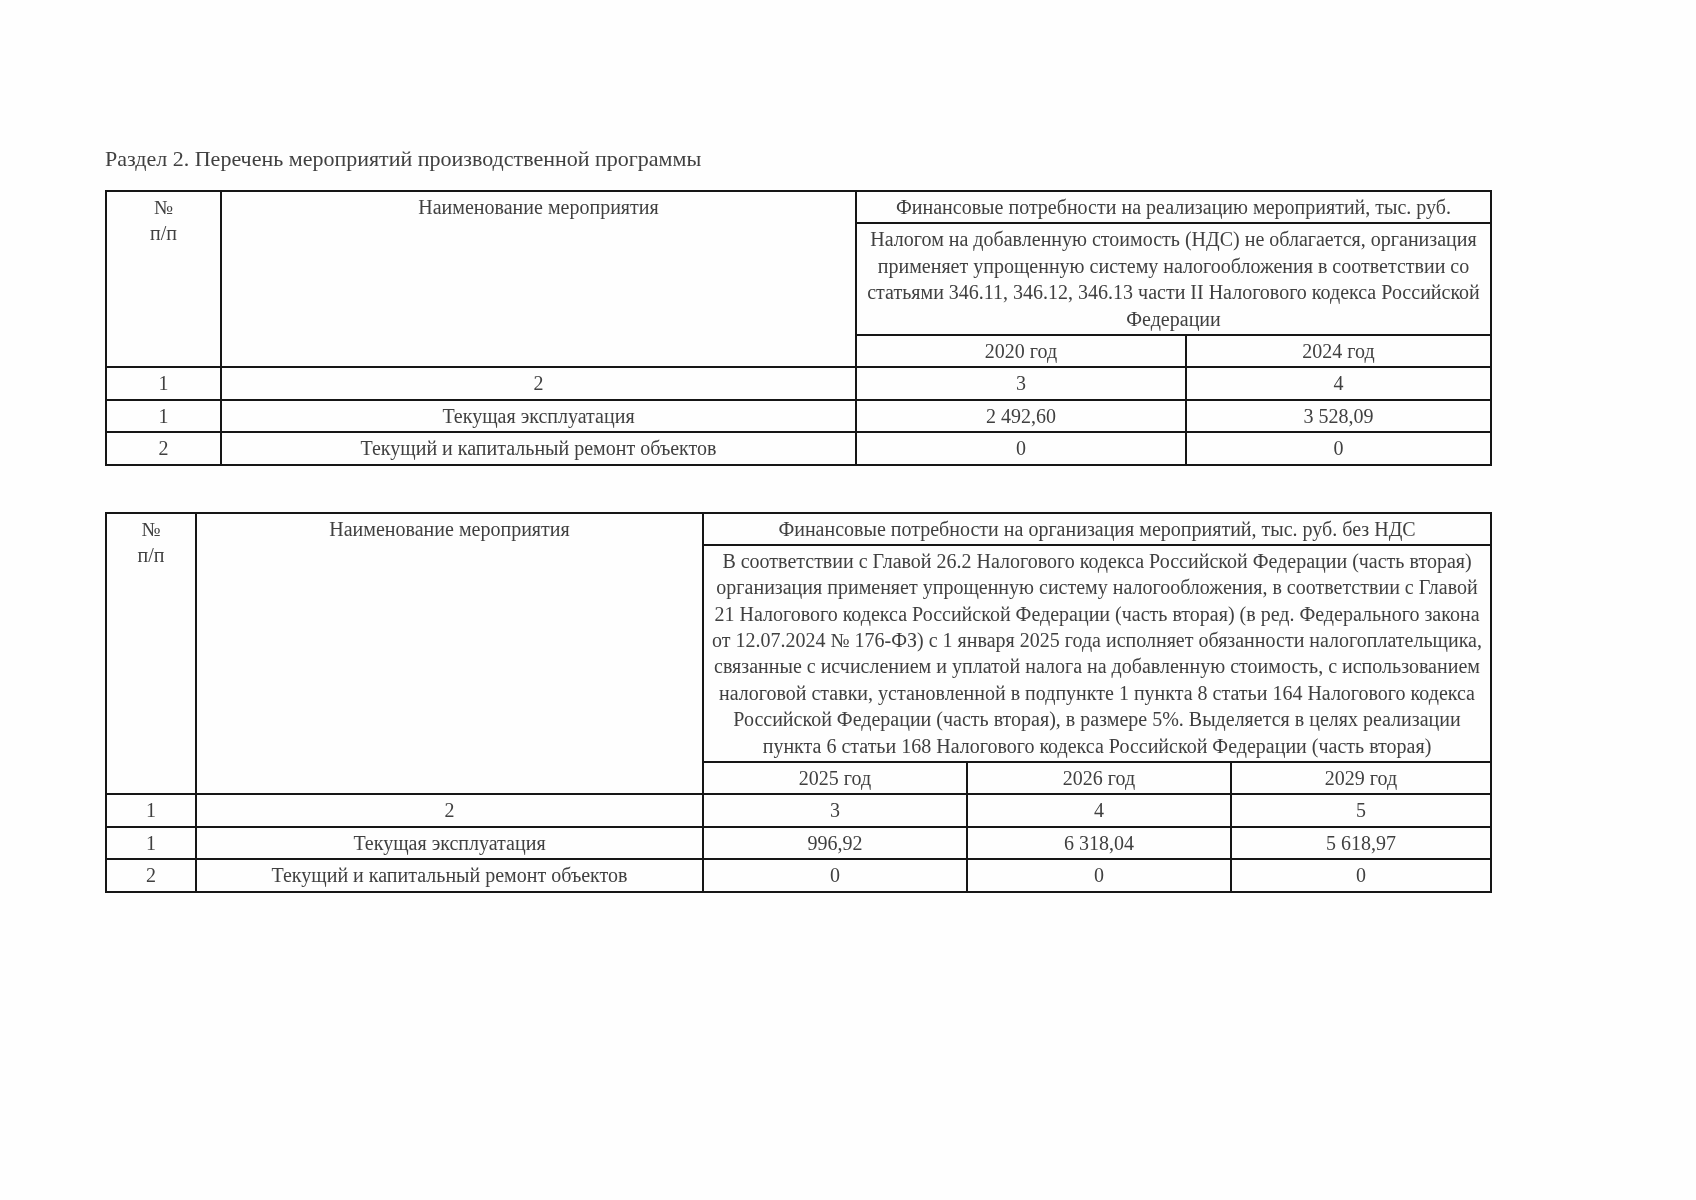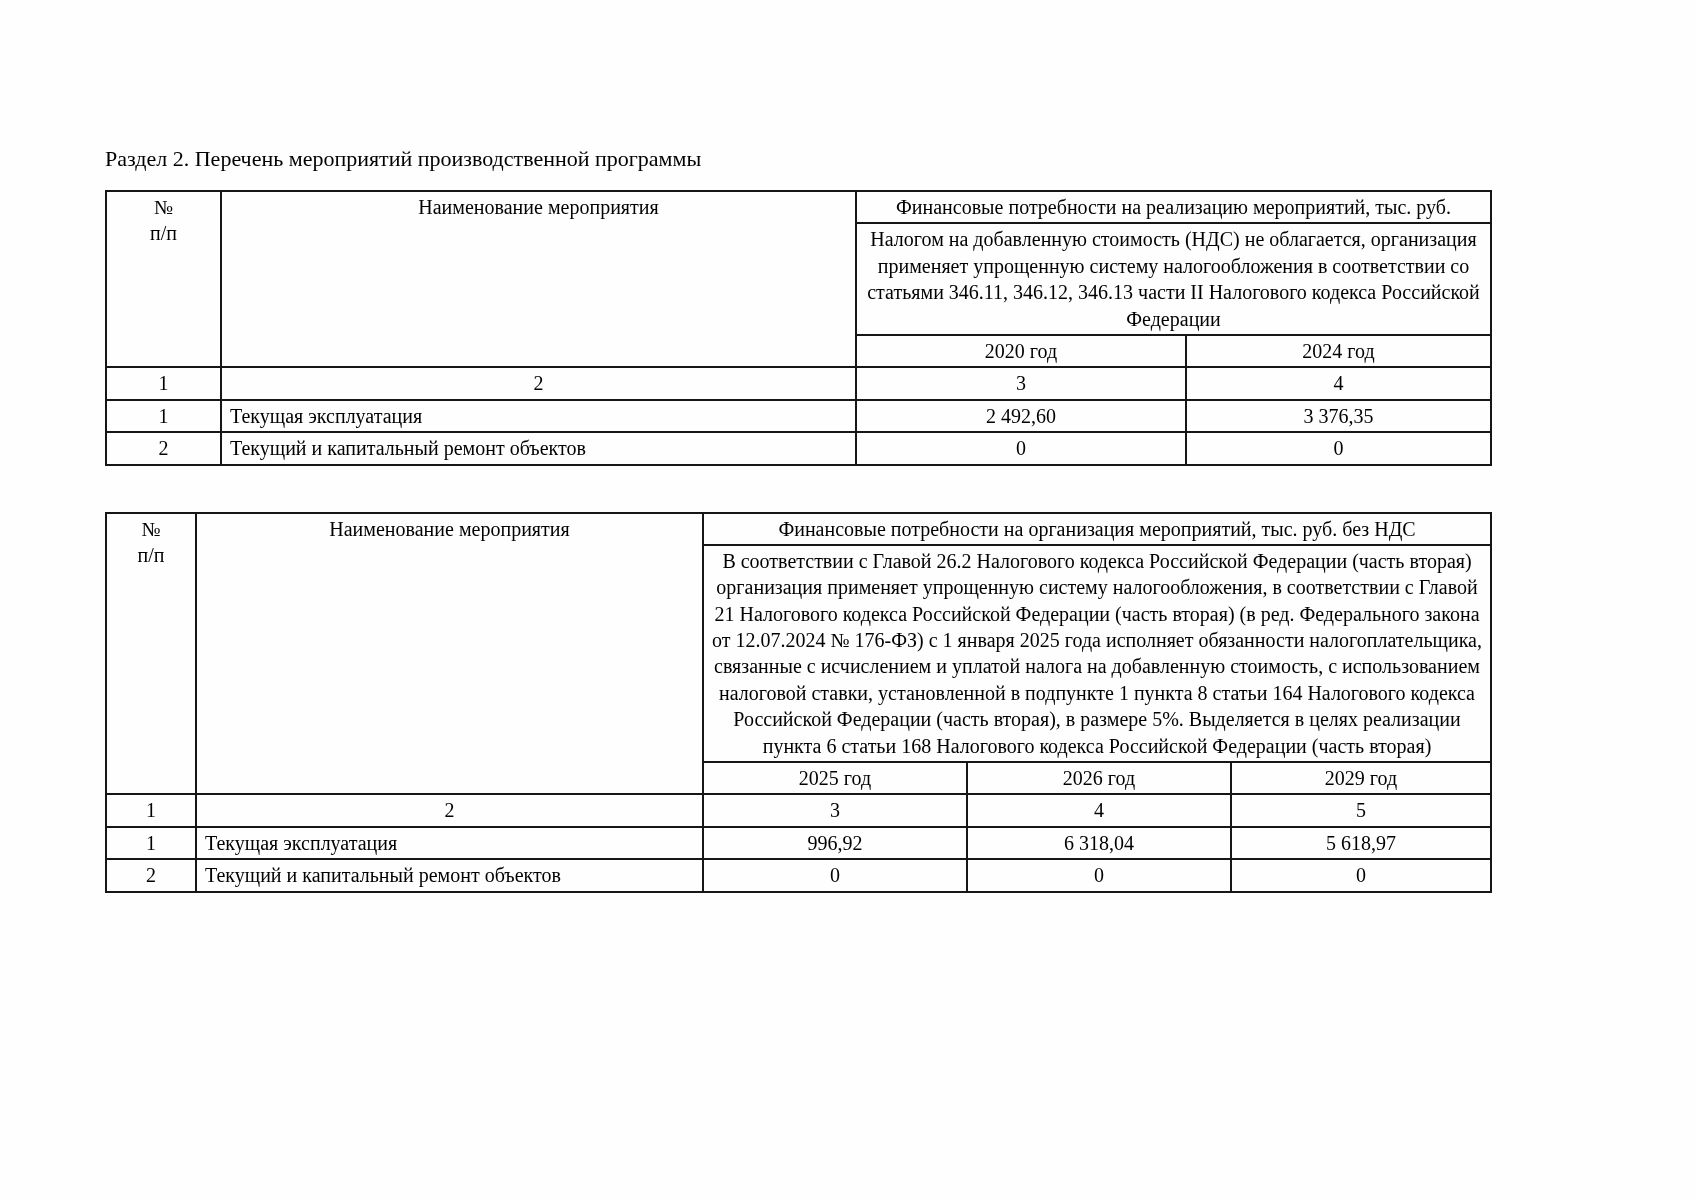--- a/index.html
+++ b/index.html
@@ -13,7 +13,7 @@
     height: 1200px;
     box-sizing: border-box;
     background: #fefefe;
-    color: #000000;
+    color: #404040;
     font-family: "Liberation Serif", "DejaVu Serif", serif;
     padding: 146px 0 0 105px;
     overflow: hidden;

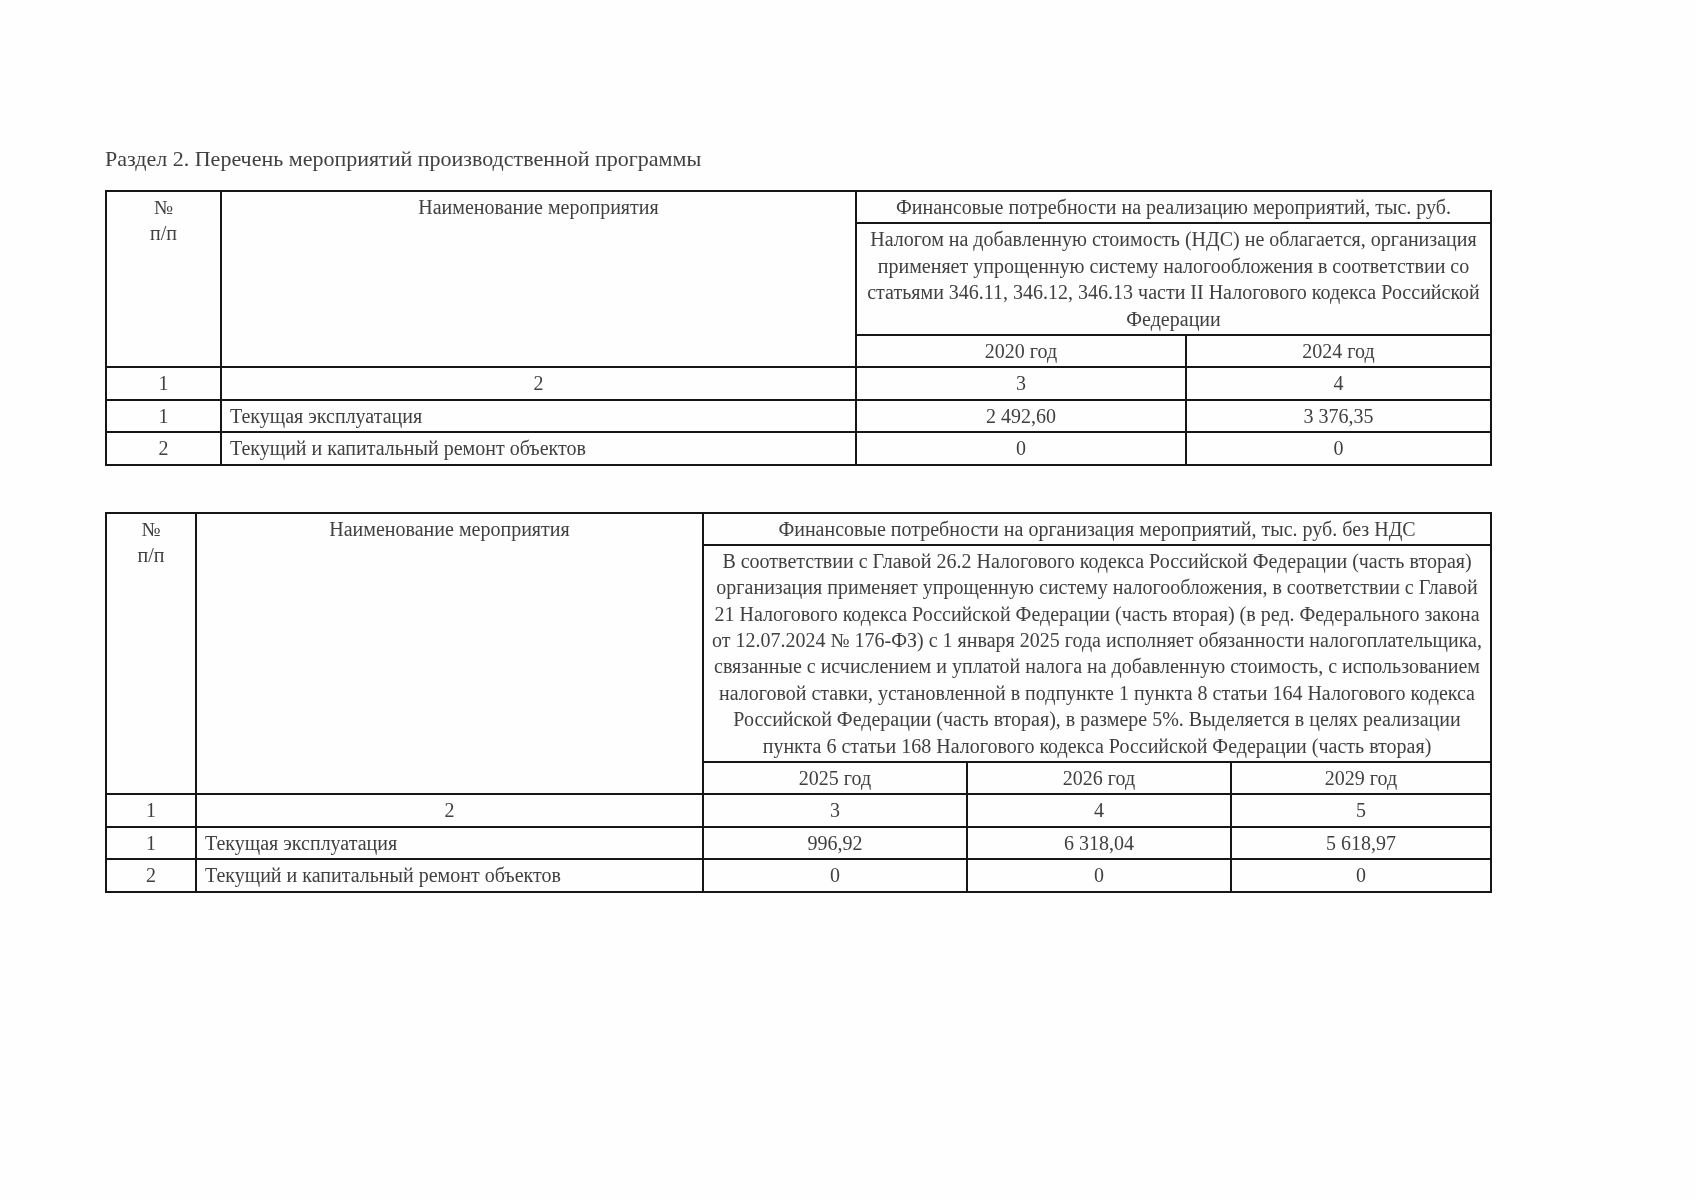--- a/index.html
+++ b/index.html
@@ -52,7 +52,7 @@
   .top    { vertical-align: top !important; }
   .prewrap { white-space: pre-line; }
   .note { padding: 4px 14px; }
-  td.namecell { padding-left: 12px; }
+  td.namecell { padding-left: 12px; text-align: center; }
   
   .t1 .c1 { width: 115px; }
   .t1 .c2 { width: 635px; }

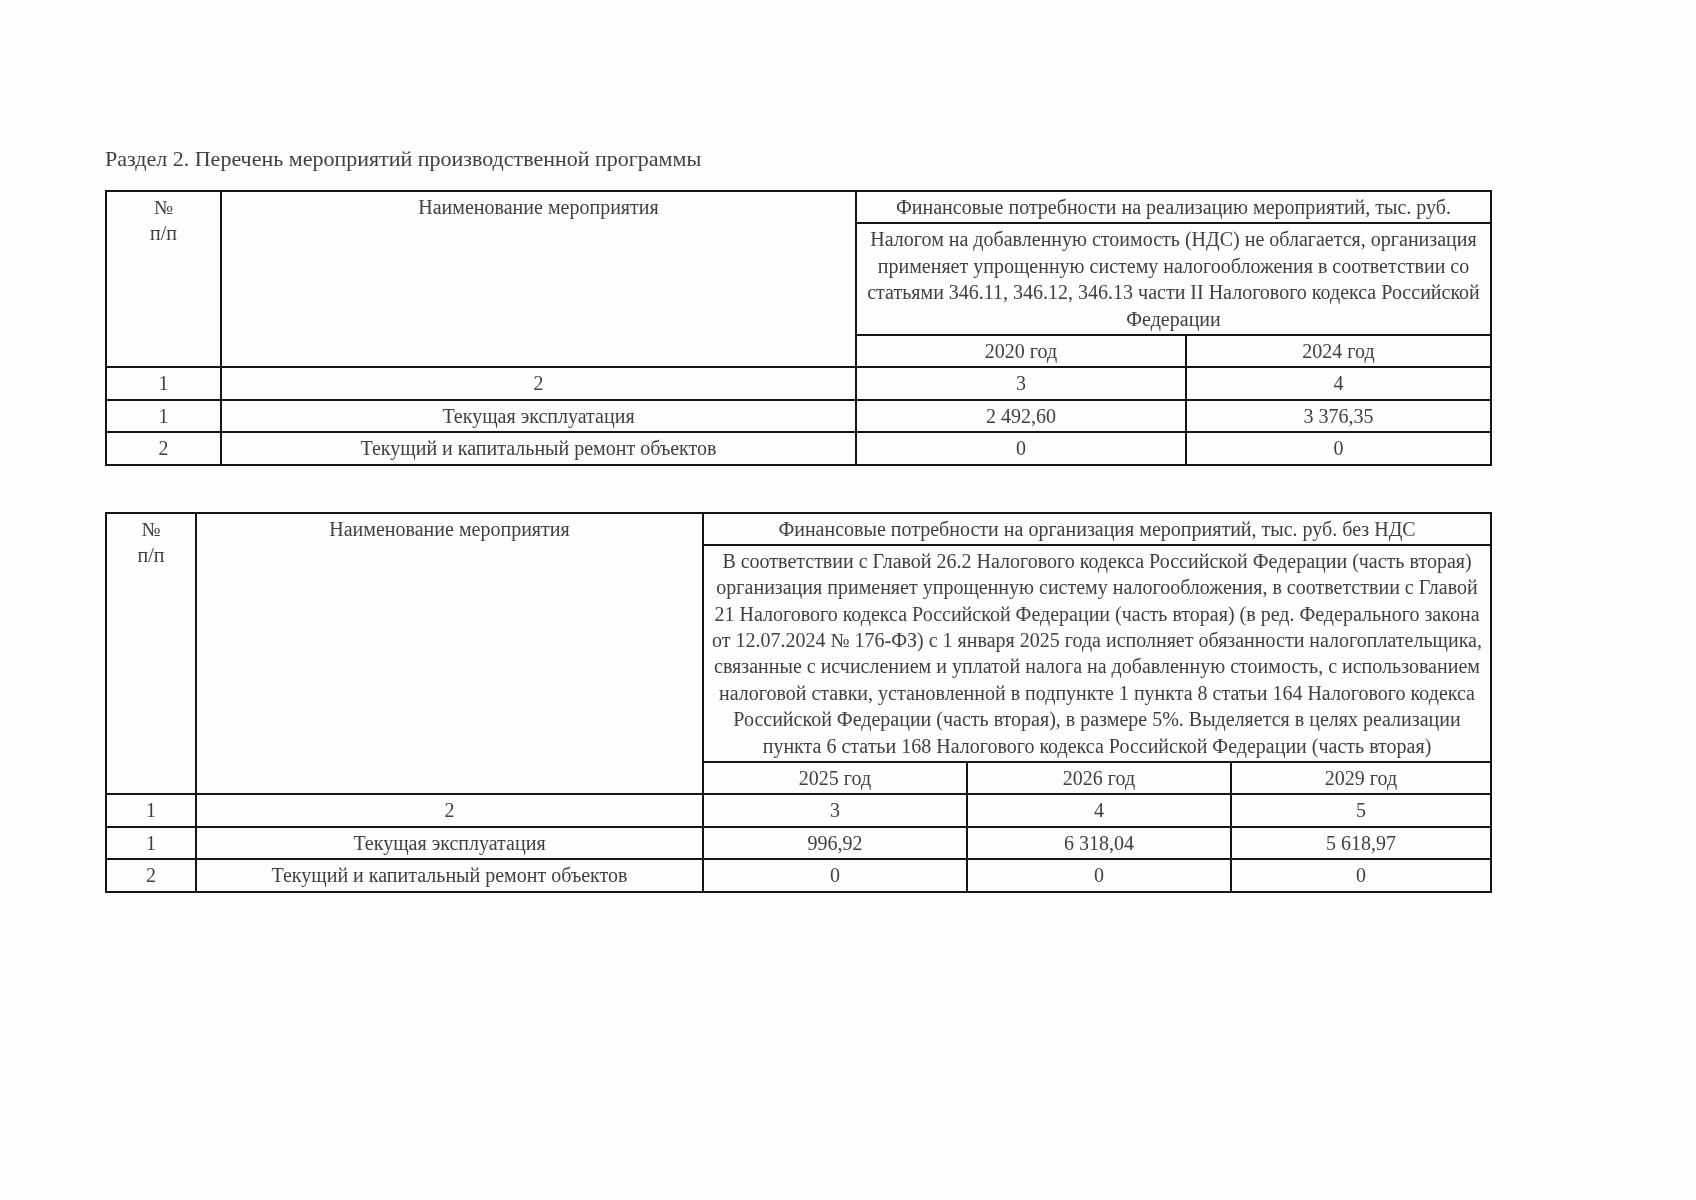--- a/index.html
+++ b/index.html
@@ -105,7 +105,7 @@
           <td class="center">1</td>
           <td class="left namecell">Текущая эксплуатация</td>
           <td class="center">2 492,60</td>
-          <td class="center">3 376,35</td>
+          <td class="center">3 528,09</td>
         </tr>
         <tr>
           <td class="center">2</td>

